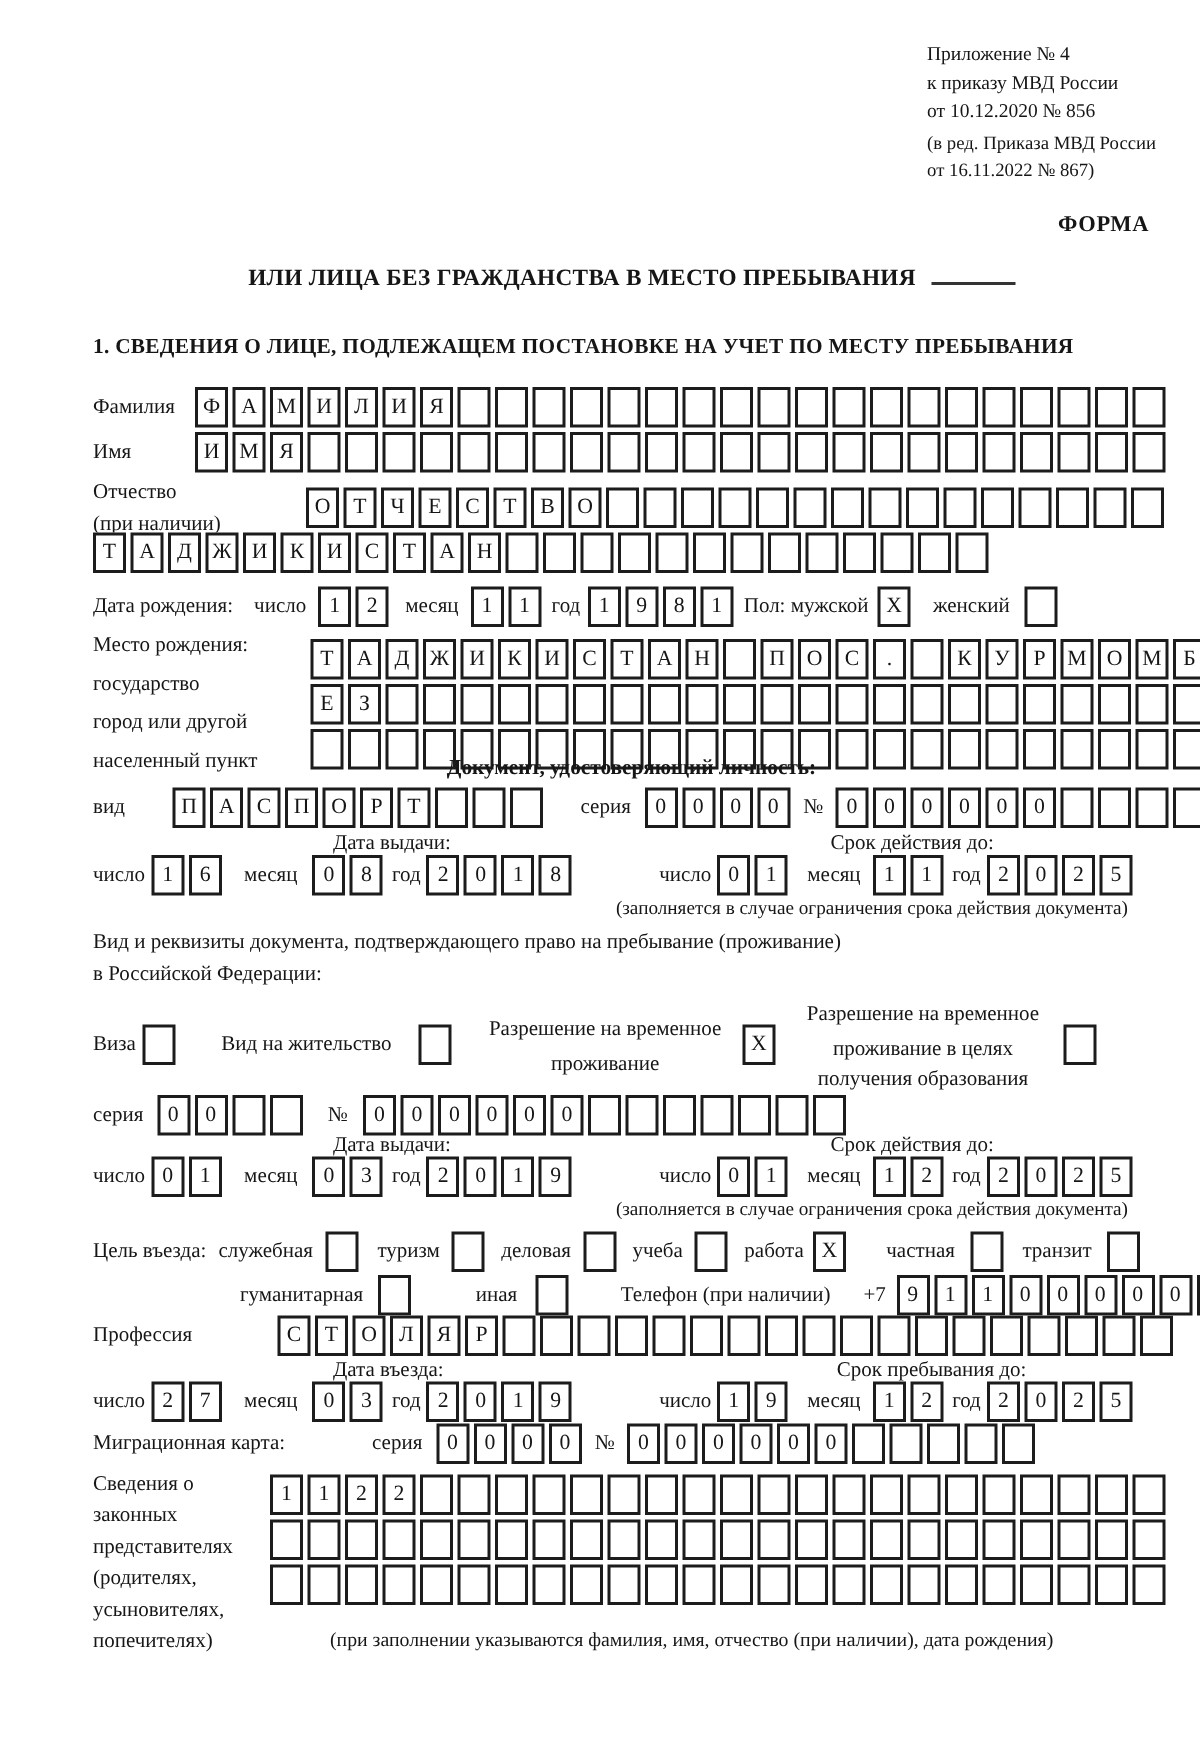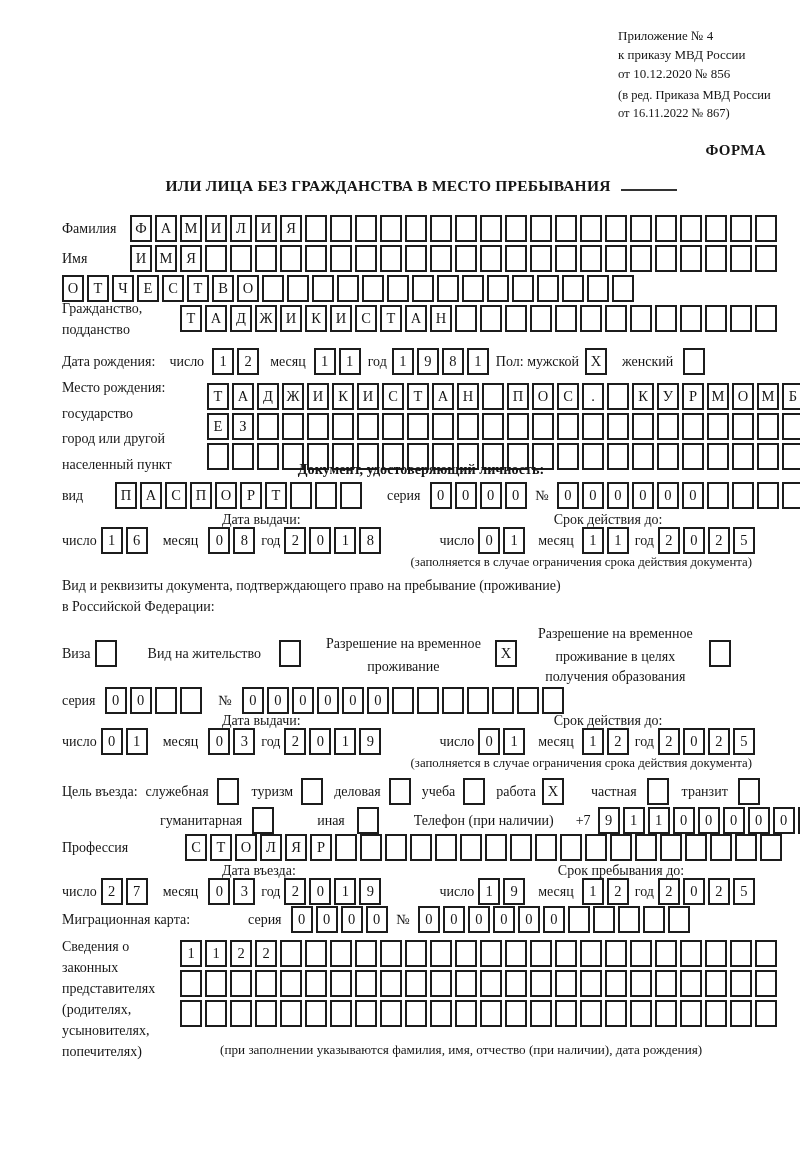--- a/index.html
+++ b/index.html
@@ -53,6 +53,7 @@
     </div>
   </div>
 
+  <div class="sec">1. СВЕДЕНИЯ О ЛИЦЕ, ПОДЛЕЖАЩЕМ ПОСТАНОВКЕ НА УЧЕТ ПО МЕСТУ ПРЕБЫВАНИЯ</div>
 
   <div class="row" style="margin-top:18px">
     <span class="lbl" style="width:68px">Фамилия</span>

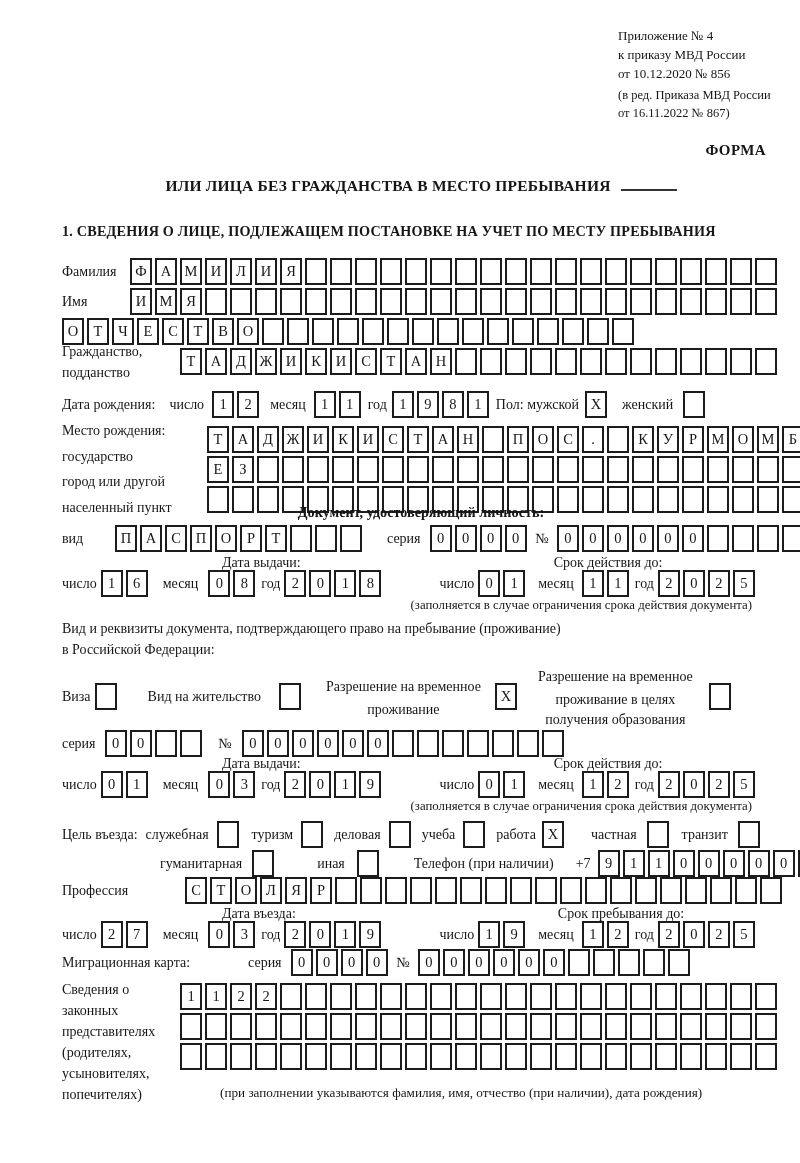--- a/index.html
+++ b/index.html
@@ -120,6 +120,10 @@
   </div>
 
   <div class="row" style="margin-top:3px">
+    <span class="lbl2" style="width:142px">
+      <span style="display:block;line-height:22px">Отчество</span>
+      <span style="display:block;line-height:19px">(при наличии)</span>
+    </span>
     <span class="strip">
         <span class="bx">О</span>
         <span class="bx">Т</span>

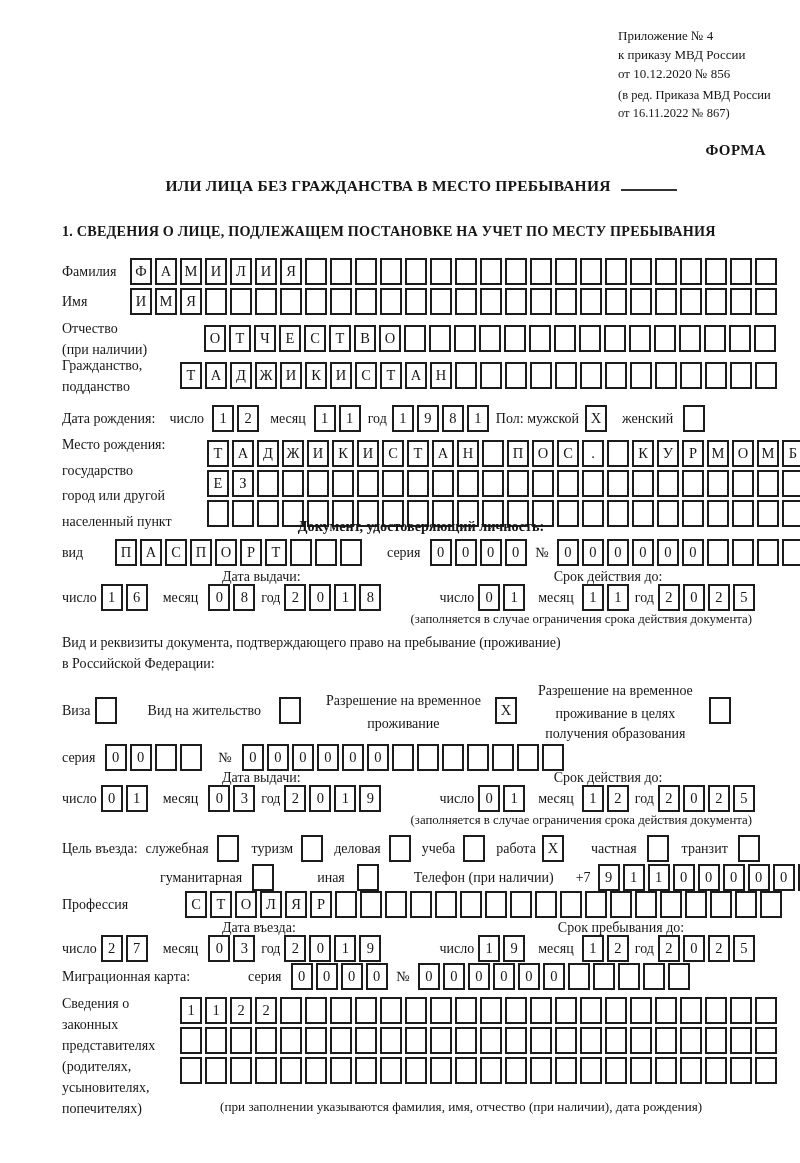--- a/index.html
+++ b/index.html
@@ -152,10 +152,6 @@
   </div>
 
   <div class="row" style="margin-top:-4px">
-    <span class="lbl2" style="width:118px">
-      <span style="display:block;line-height:22px">Гражданство,</span>
-      <span style="display:block;line-height:19px">подданство</span>
-    </span>
     <span class="strip">
         <span class="bx">Т</span>
         <span class="bx">А</span>

